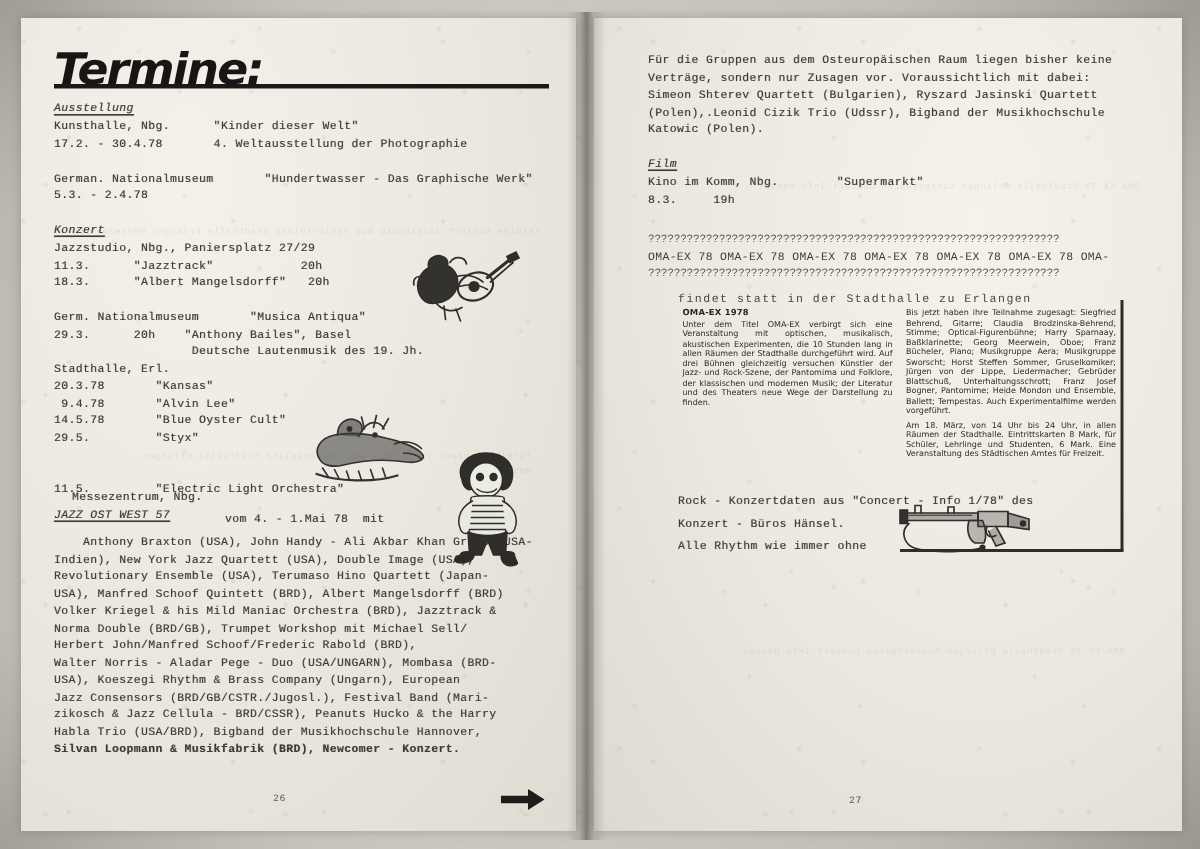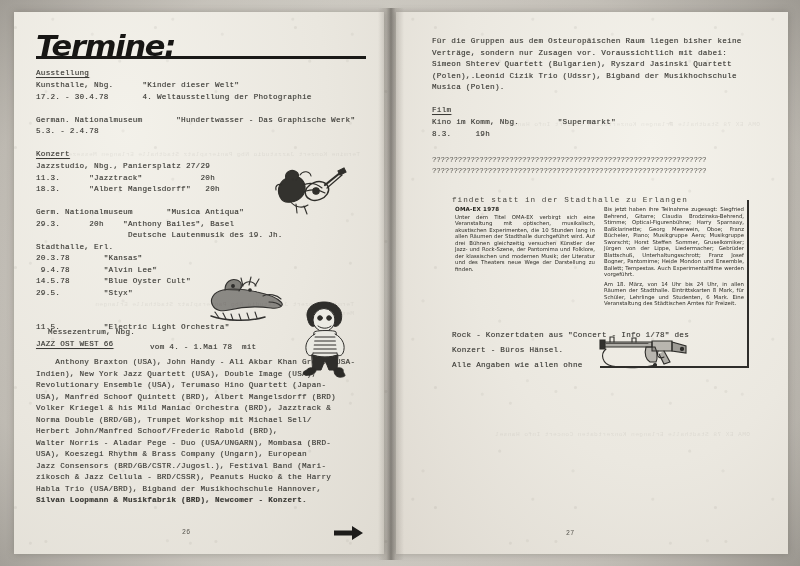--- a/index.html
+++ b/index.html
@@ -69,7 +69,7 @@
     white-space:pre;
     text-shadow:0.35px 0 0 rgba(70,68,62,.30), -0.3px 0.2px 0 rgba(90,88,80,.18);
   }
-  .u{ text-decoration:underline; text-underline-offset:1.6px; }
+  .u{ text-decoration:underline; text-underline-offset:1.6px;font-style:italic; }
 
   
   #masthead{

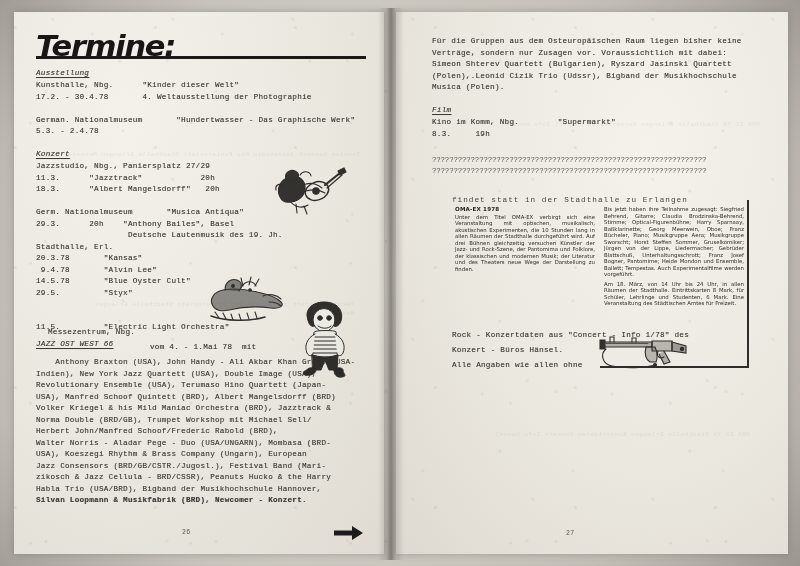--- a/index.html
+++ b/index.html
@@ -271,7 +271,7 @@
 <div class="tw" style="left:432px;top:47.5px;">Verträge, sondern nur Zusagen vor. Voraussichtlich mit dabei:</div>
 <div class="tw" style="left:432px;top:59px;">Simeon Shterev Quartett (Bulgarien), Ryszard Jasinski Quartett</div>
 <div class="tw" style="left:432px;top:70.5px;">(Polen),.Leonid Cizik Trio (Udssr), Bigband der Musikhochschule</div>
-<div class="tw" style="left:432px;top:82px;">Musica (Polen).</div>
+<div class="tw" style="left:432px;top:82px;">Katowic (Polen).</div>
 
 <div class="tw u" style="left:432px;top:105px;">Film</div>
 <div class="tw" style="left:432px;top:117px;">Kino im Komm, Nbg.        "Supermarkt"</div>

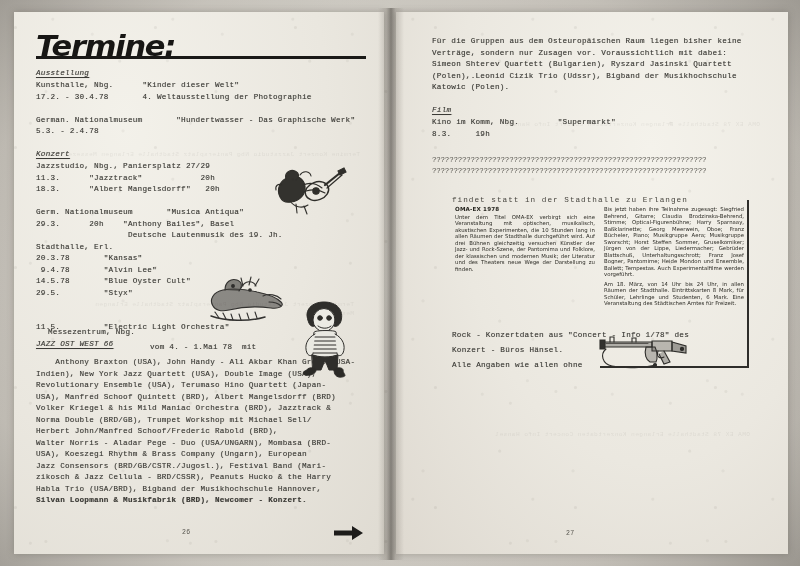--- a/index.html
+++ b/index.html
@@ -279,6 +279,7 @@
 
 <div id="omaex-block">
   <div class="qrow">????????????????????????????????????????????????????????????????</div>
+  <div class="omarow">OMA-EX 78 OMA-EX 78 OMA-EX 78 OMA-EX 78 OMA-EX 78 OMA-EX 78 OMA-</div>
   <div class="qrow">????????????????????????????????????????????????????????????????</div>
 </div>
 <div id="omaex-sub">findet statt in der Stadthalle zu Erlangen</div>

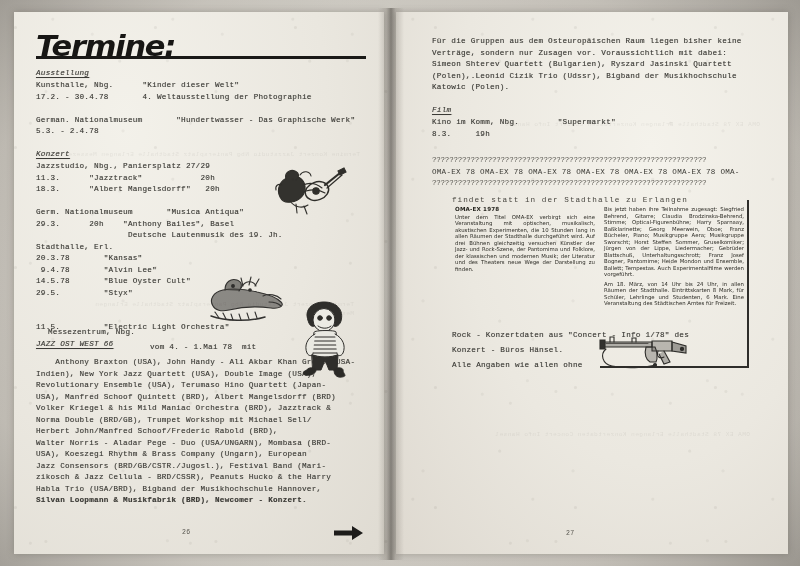--- a/index.html
+++ b/index.html
@@ -163,7 +163,7 @@
 <div class="tw" style="left:48px;top:310.5px;margin-top:16px;">Messezentrum, Nbg.</div>
 <div class="tw" style="left:36px;top:322px;">11.5.         "Electric Light Orchestra"</div>
 
-<div class="tw u" style="left:36px;top:339px;">JAZZ OST WEST 66</div>
+<div class="tw u" style="left:36px;top:339px;">JAZZ OST WEST 57</div>
 <div class="tw" style="left:150px;top:342px;">vom 4. - 1.Mai 78  mit</div>
 
 <div class="tw" style="left:36px;top:357px;">    Anthony Braxton (USA), John Handy - Ali Akbar Khan Group (USA-</div>

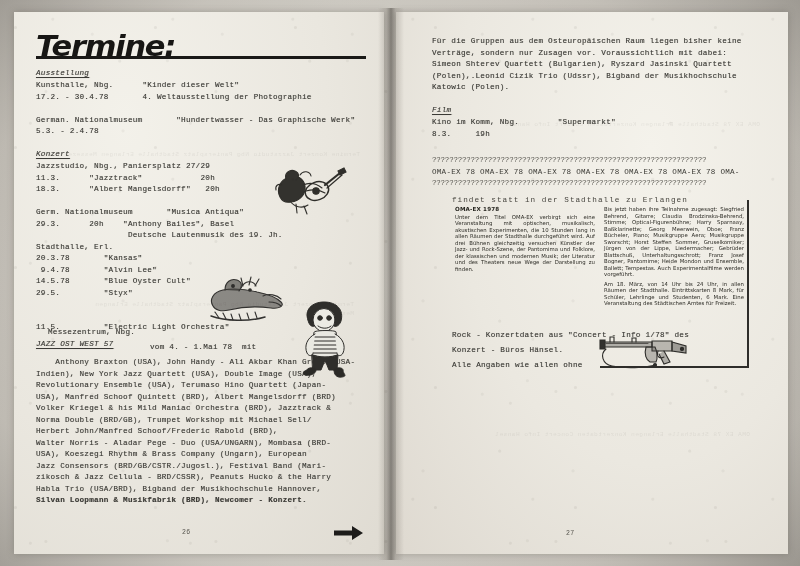--- a/index.html
+++ b/index.html
@@ -297,7 +297,7 @@
 
 <div class="tw" style="left:452px;top:330px;">Rock - Konzertdaten aus "Concert - Info 1/78" des</div>
 <div class="tw" style="left:452px;top:345px;">Konzert - Büros Hänsel.</div>
-<div class="tw" style="left:452px;top:360px;">Alle Angaben wie allen ohne</div>
+<div class="tw" style="left:452px;top:360px;">Alle Rhythm wie immer ohne</div>
 
 <div style="position:absolute;left:747px;top:200px;width:1.5px;height:167px;background:#2e2d2a;"></div>
 <div style="position:absolute;left:600px;top:366px;width:149px;height:1.6px;background:#2e2d2a;"></div>

